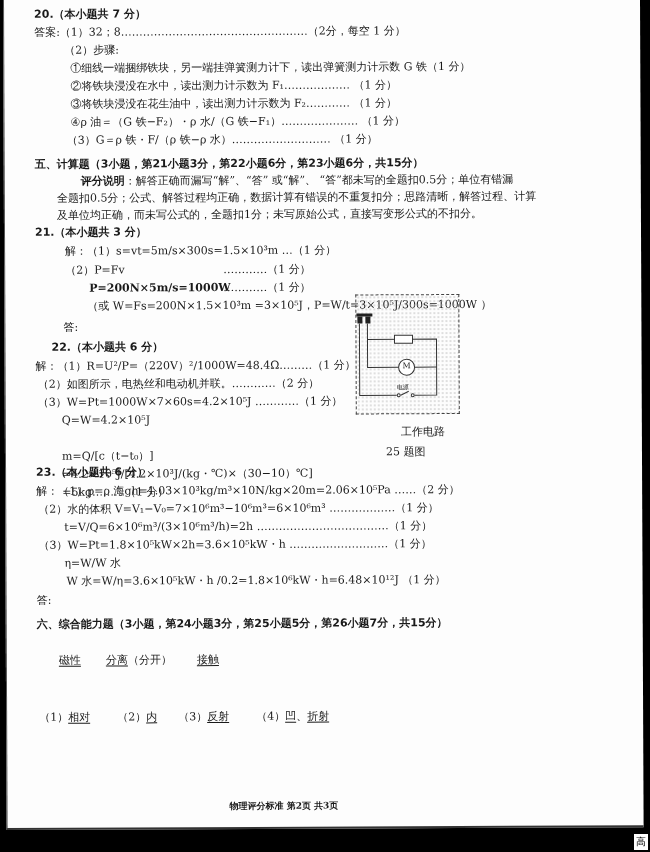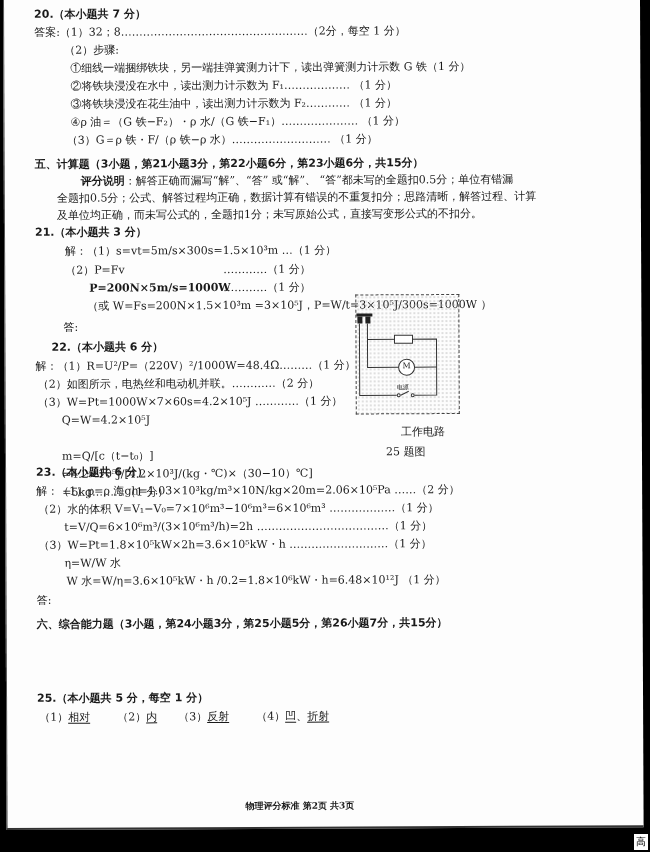--- a/index.html
+++ b/index.html
@@ -111,6 +111,13 @@
 
   <div class="line bold" style="left:30px;top:618px;">六、综合能力题（3小题，第24小题3分，第25小题5分，第26小题7分，共15分）</div>
 
+  <div class="line" style="left:52px;top:654px;">
+    <span class="u">磁性</span>
+    <span style="display:inline-block;width:18px;"></span>
+    <span class="u">分离</span><span>（分开）</span>
+    <span style="display:inline-block;width:18px;"></span>
+    <span class="u">接触</span>
+  </div>
 
   <div class="line bold" style="left:30px;top:692px;">25.（本小题共 5 分，每空 1 分）</div>
   <div class="line" style="left:32px;top:711px;">

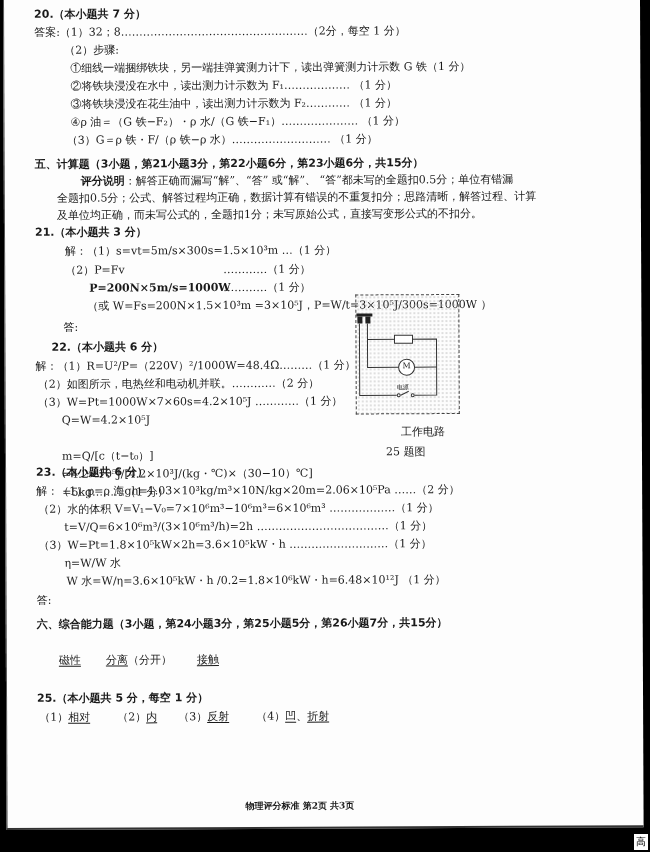--- a/index.html
+++ b/index.html
@@ -119,7 +119,6 @@
     <span class="u">接触</span>
   </div>
 
-  <div class="line bold" style="left:30px;top:692px;">25.（本小题共 5 分，每空 1 分）</div>
   <div class="line" style="left:32px;top:711px;">
     <span>（1）</span><span class="u">相对</span>
     <span style="display:inline-block;width:20px;"></span>

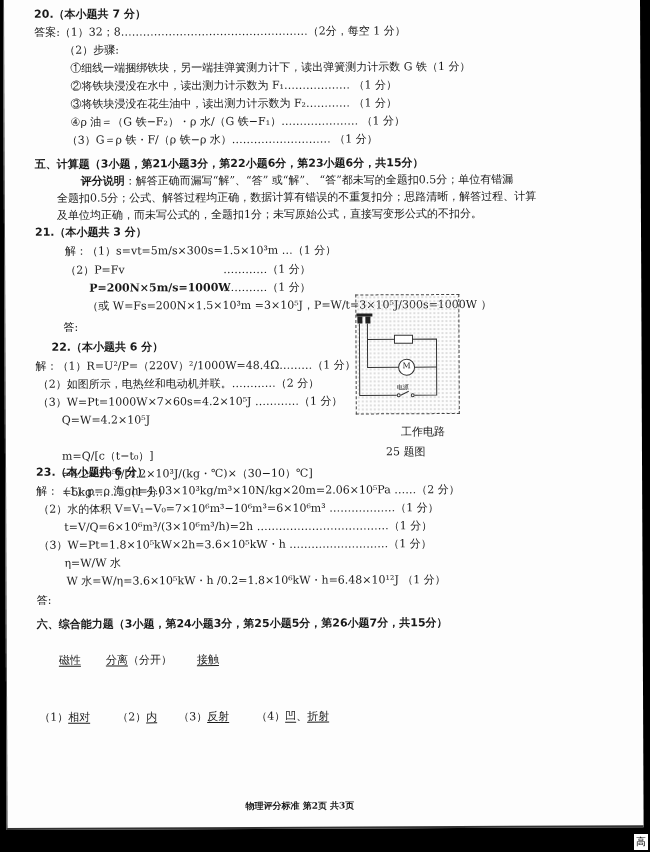--- a/index.html
+++ b/index.html
@@ -129,7 +129,7 @@
     <span>（4）</span><span class="u">凹</span><span>、</span><span class="u">折射</span>
   </div>
 
-  <div class="footer" style="left:238px;top:801px;">物理评分标准 第2页 共3页</div>
+  <div class="footer" style="left:222px;top:801px;">物理评分标准 第2页 共3页</div>
 </div>
 
 <div class="corner-mark">高</div>

